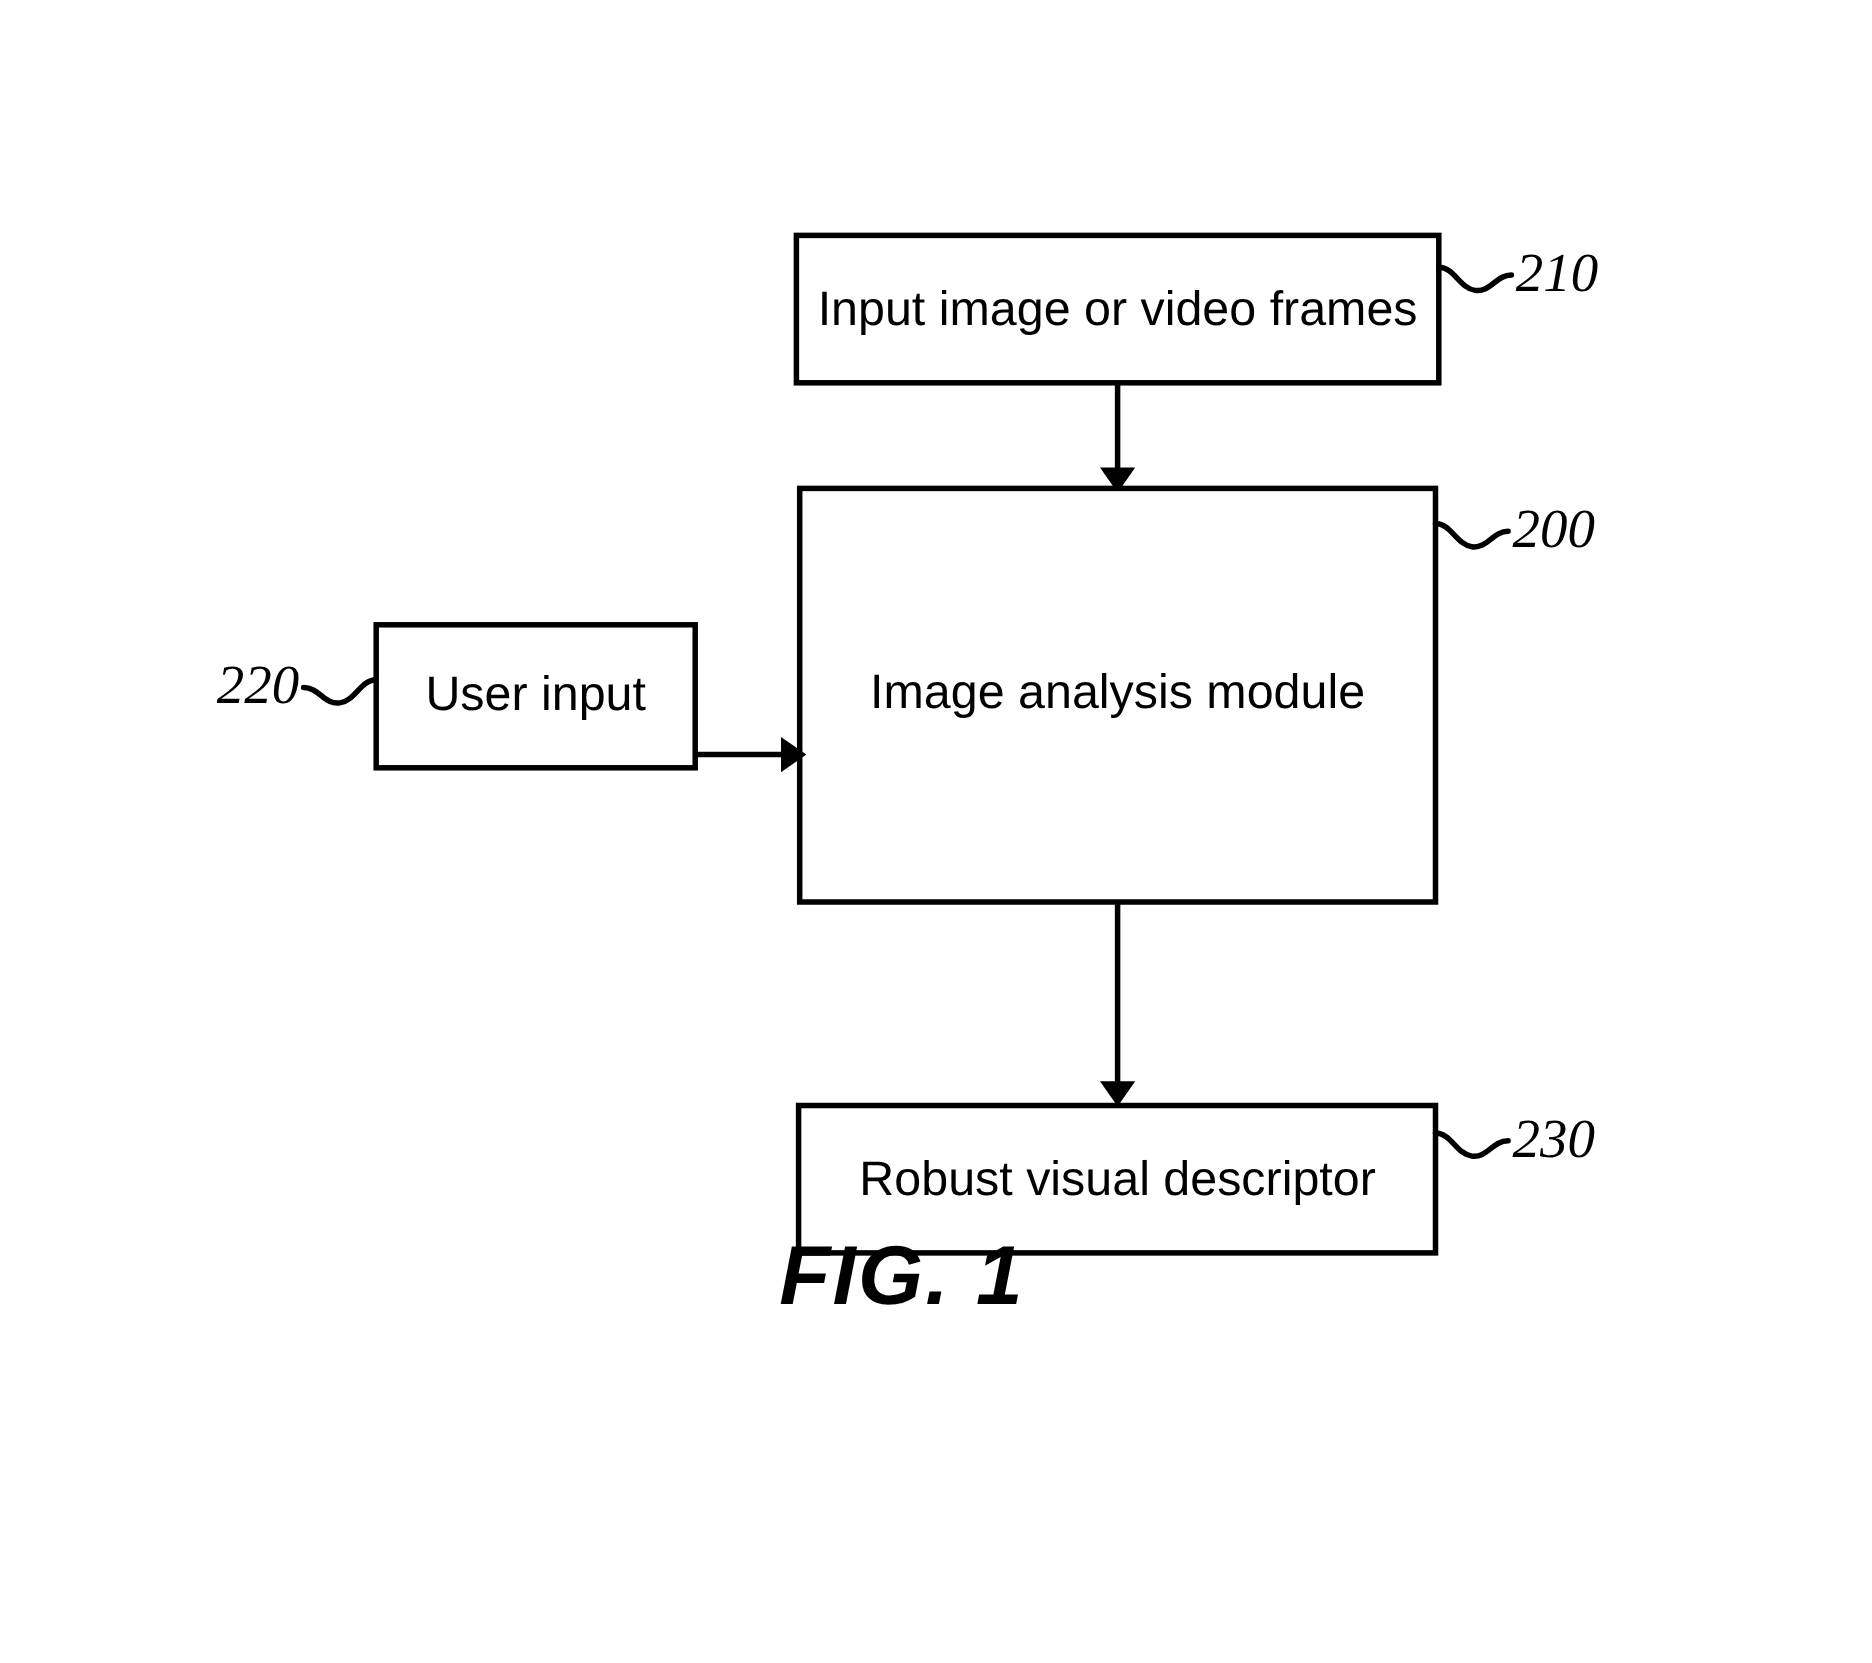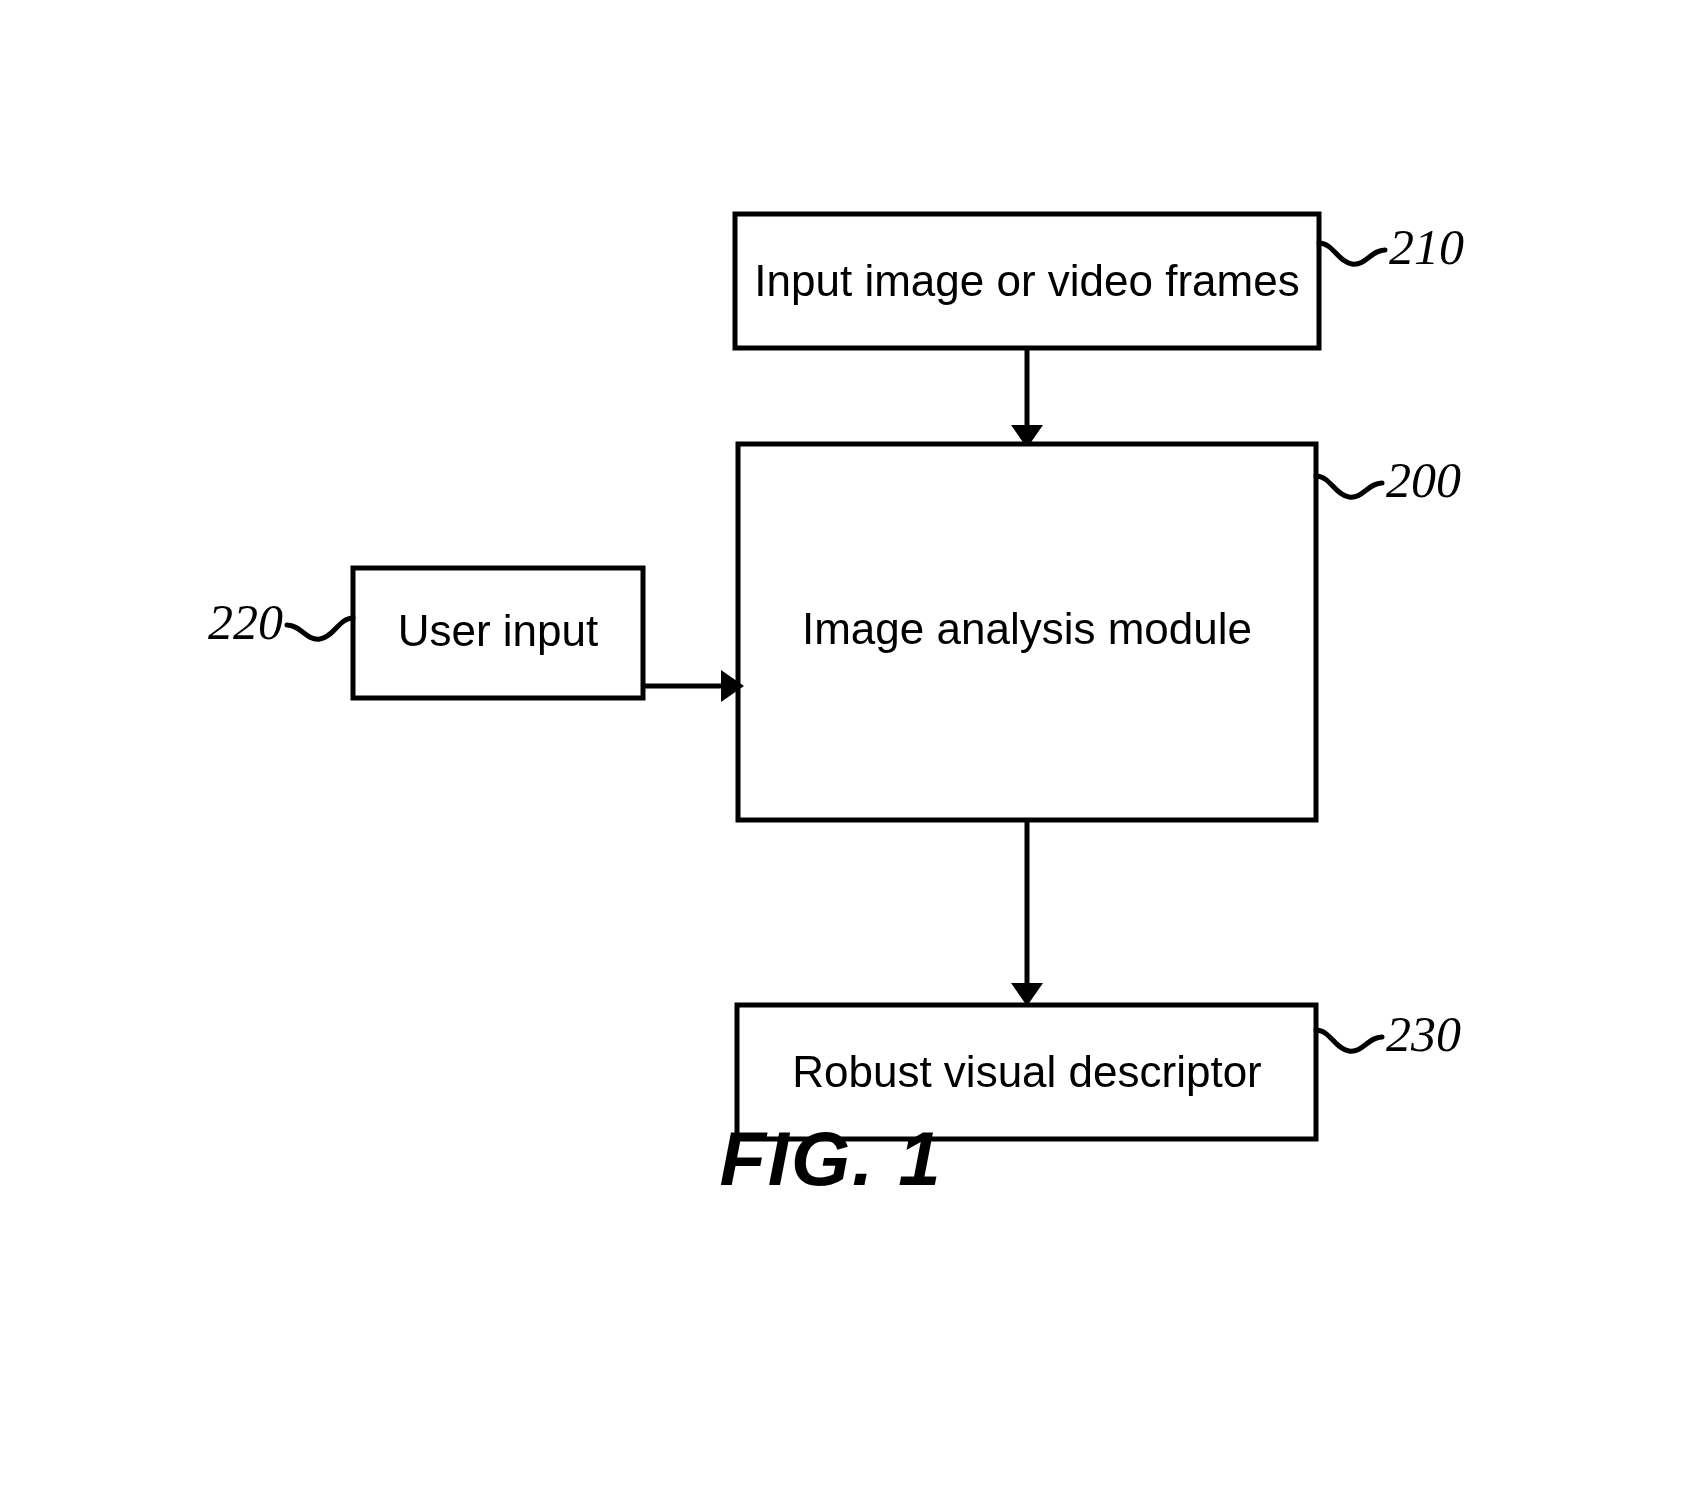--- a/index.html
+++ b/index.html
@@ -16,7 +16,7 @@
   }
   #figure-root {
     position: absolute;
-    left: 11px;
+    left: 0;
     top: 0;
     width: 1420px;
     height: 1512px;

